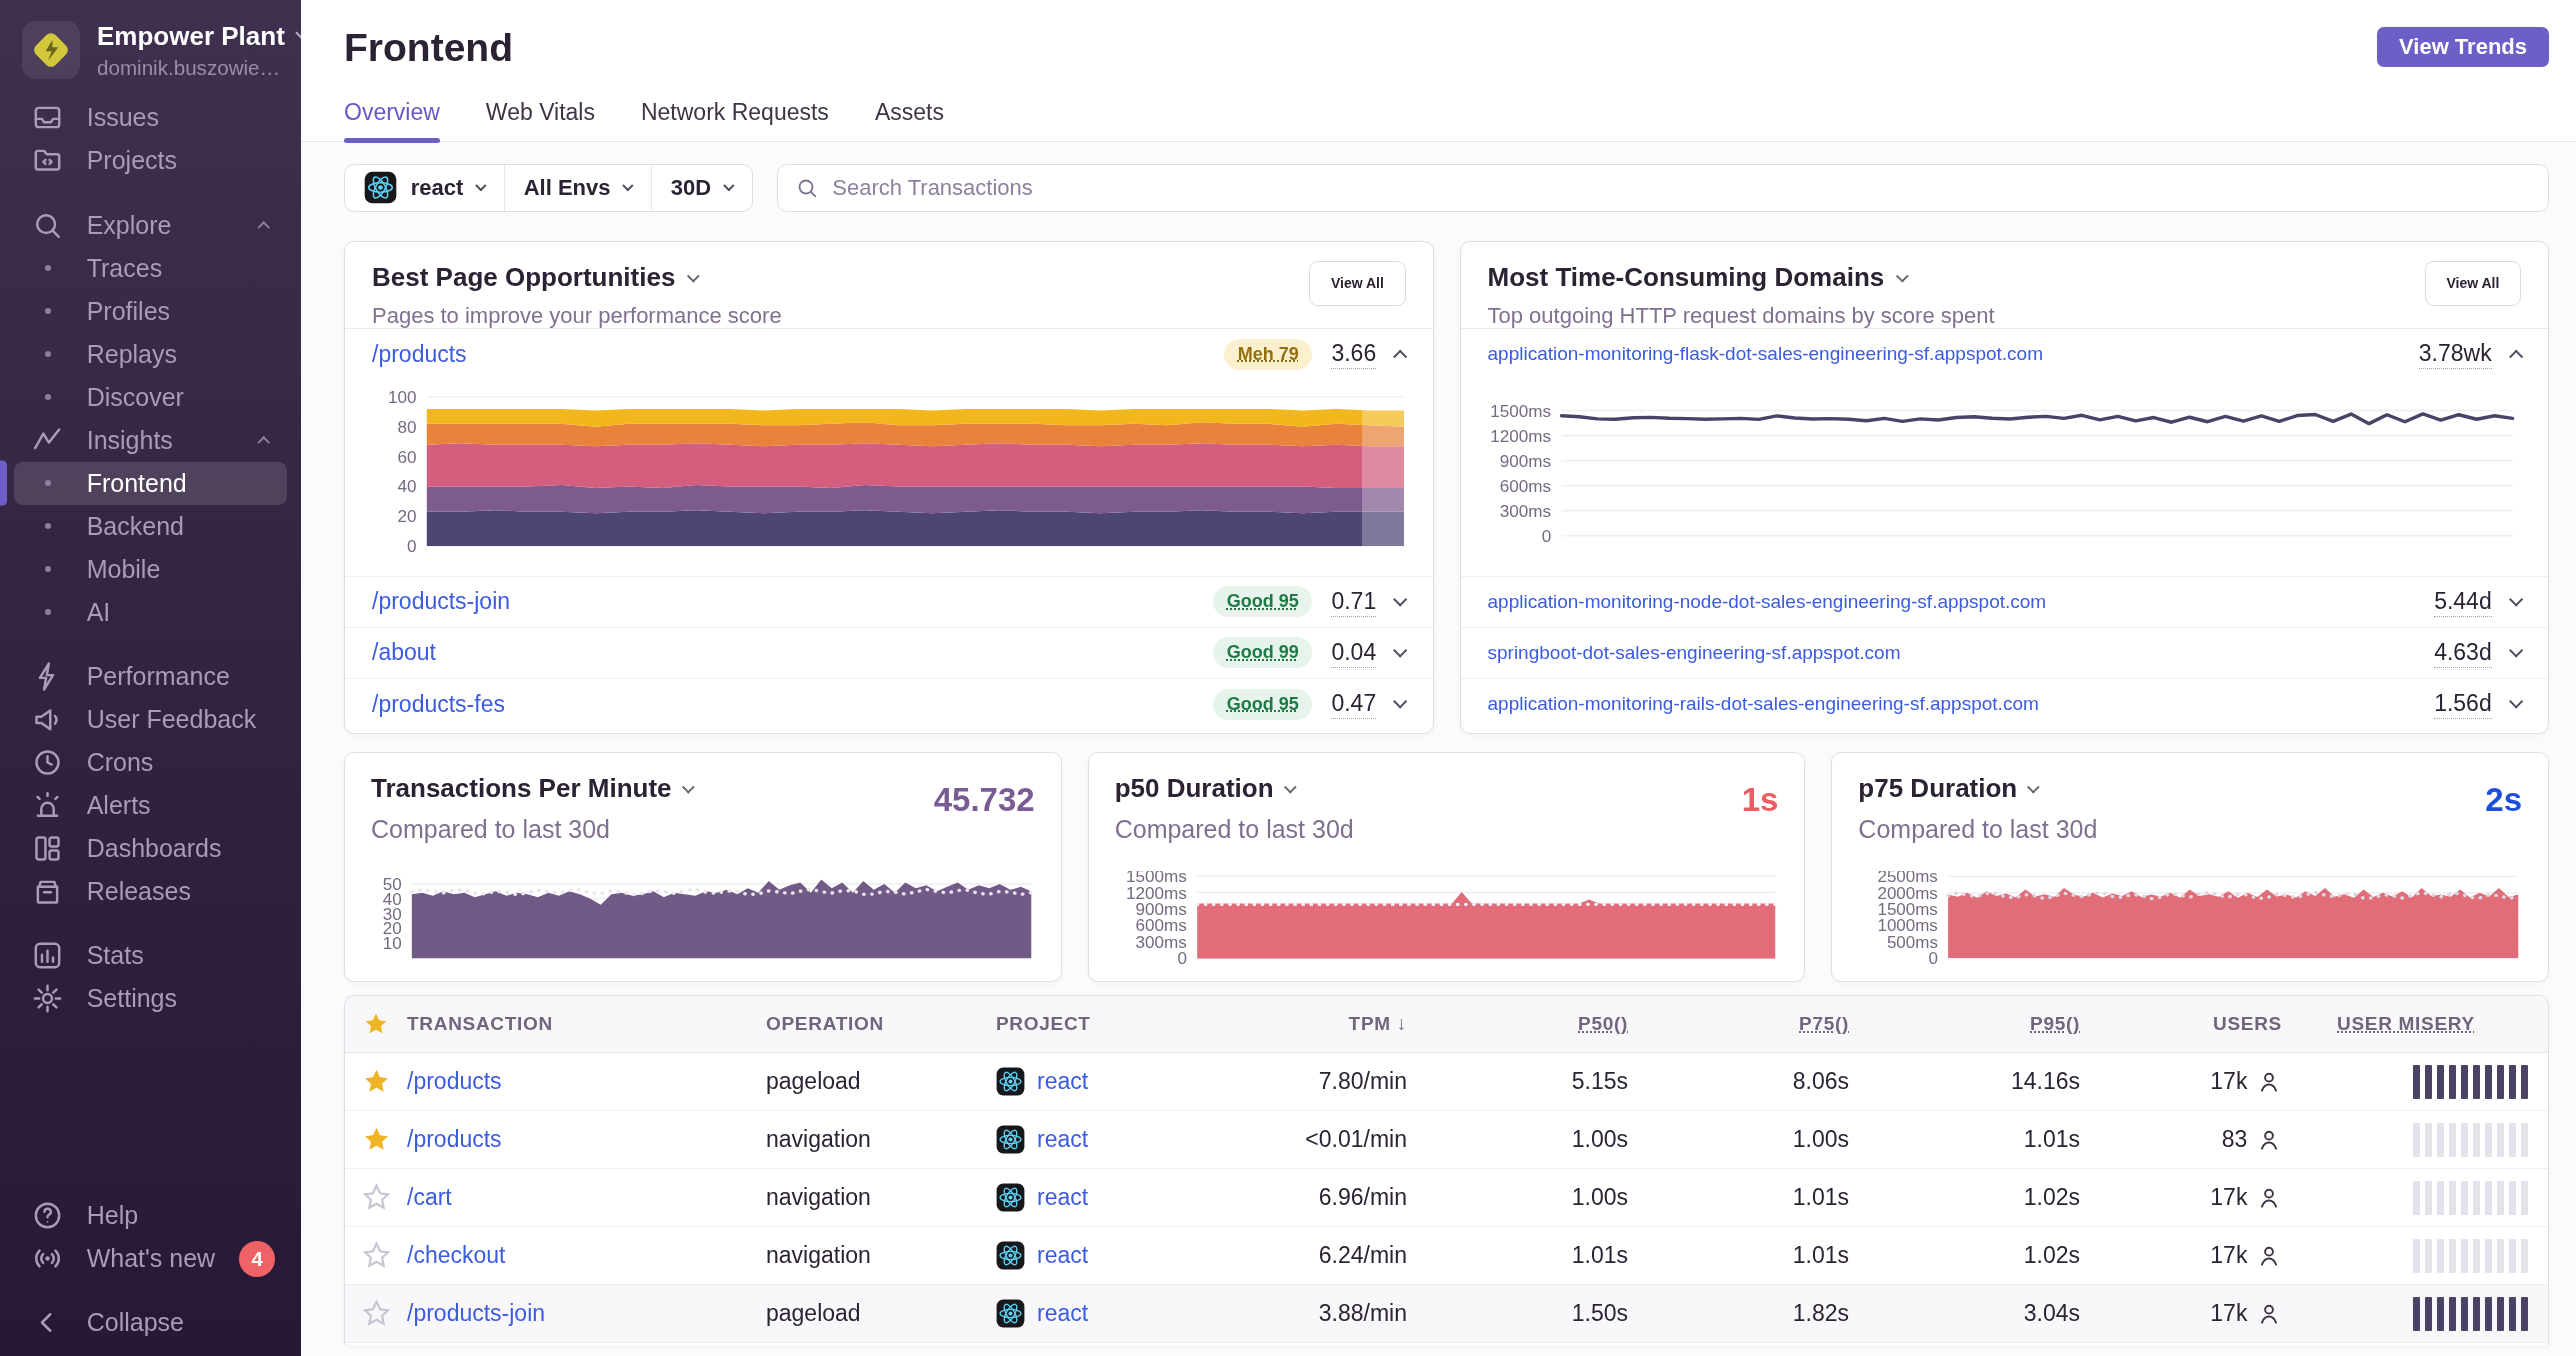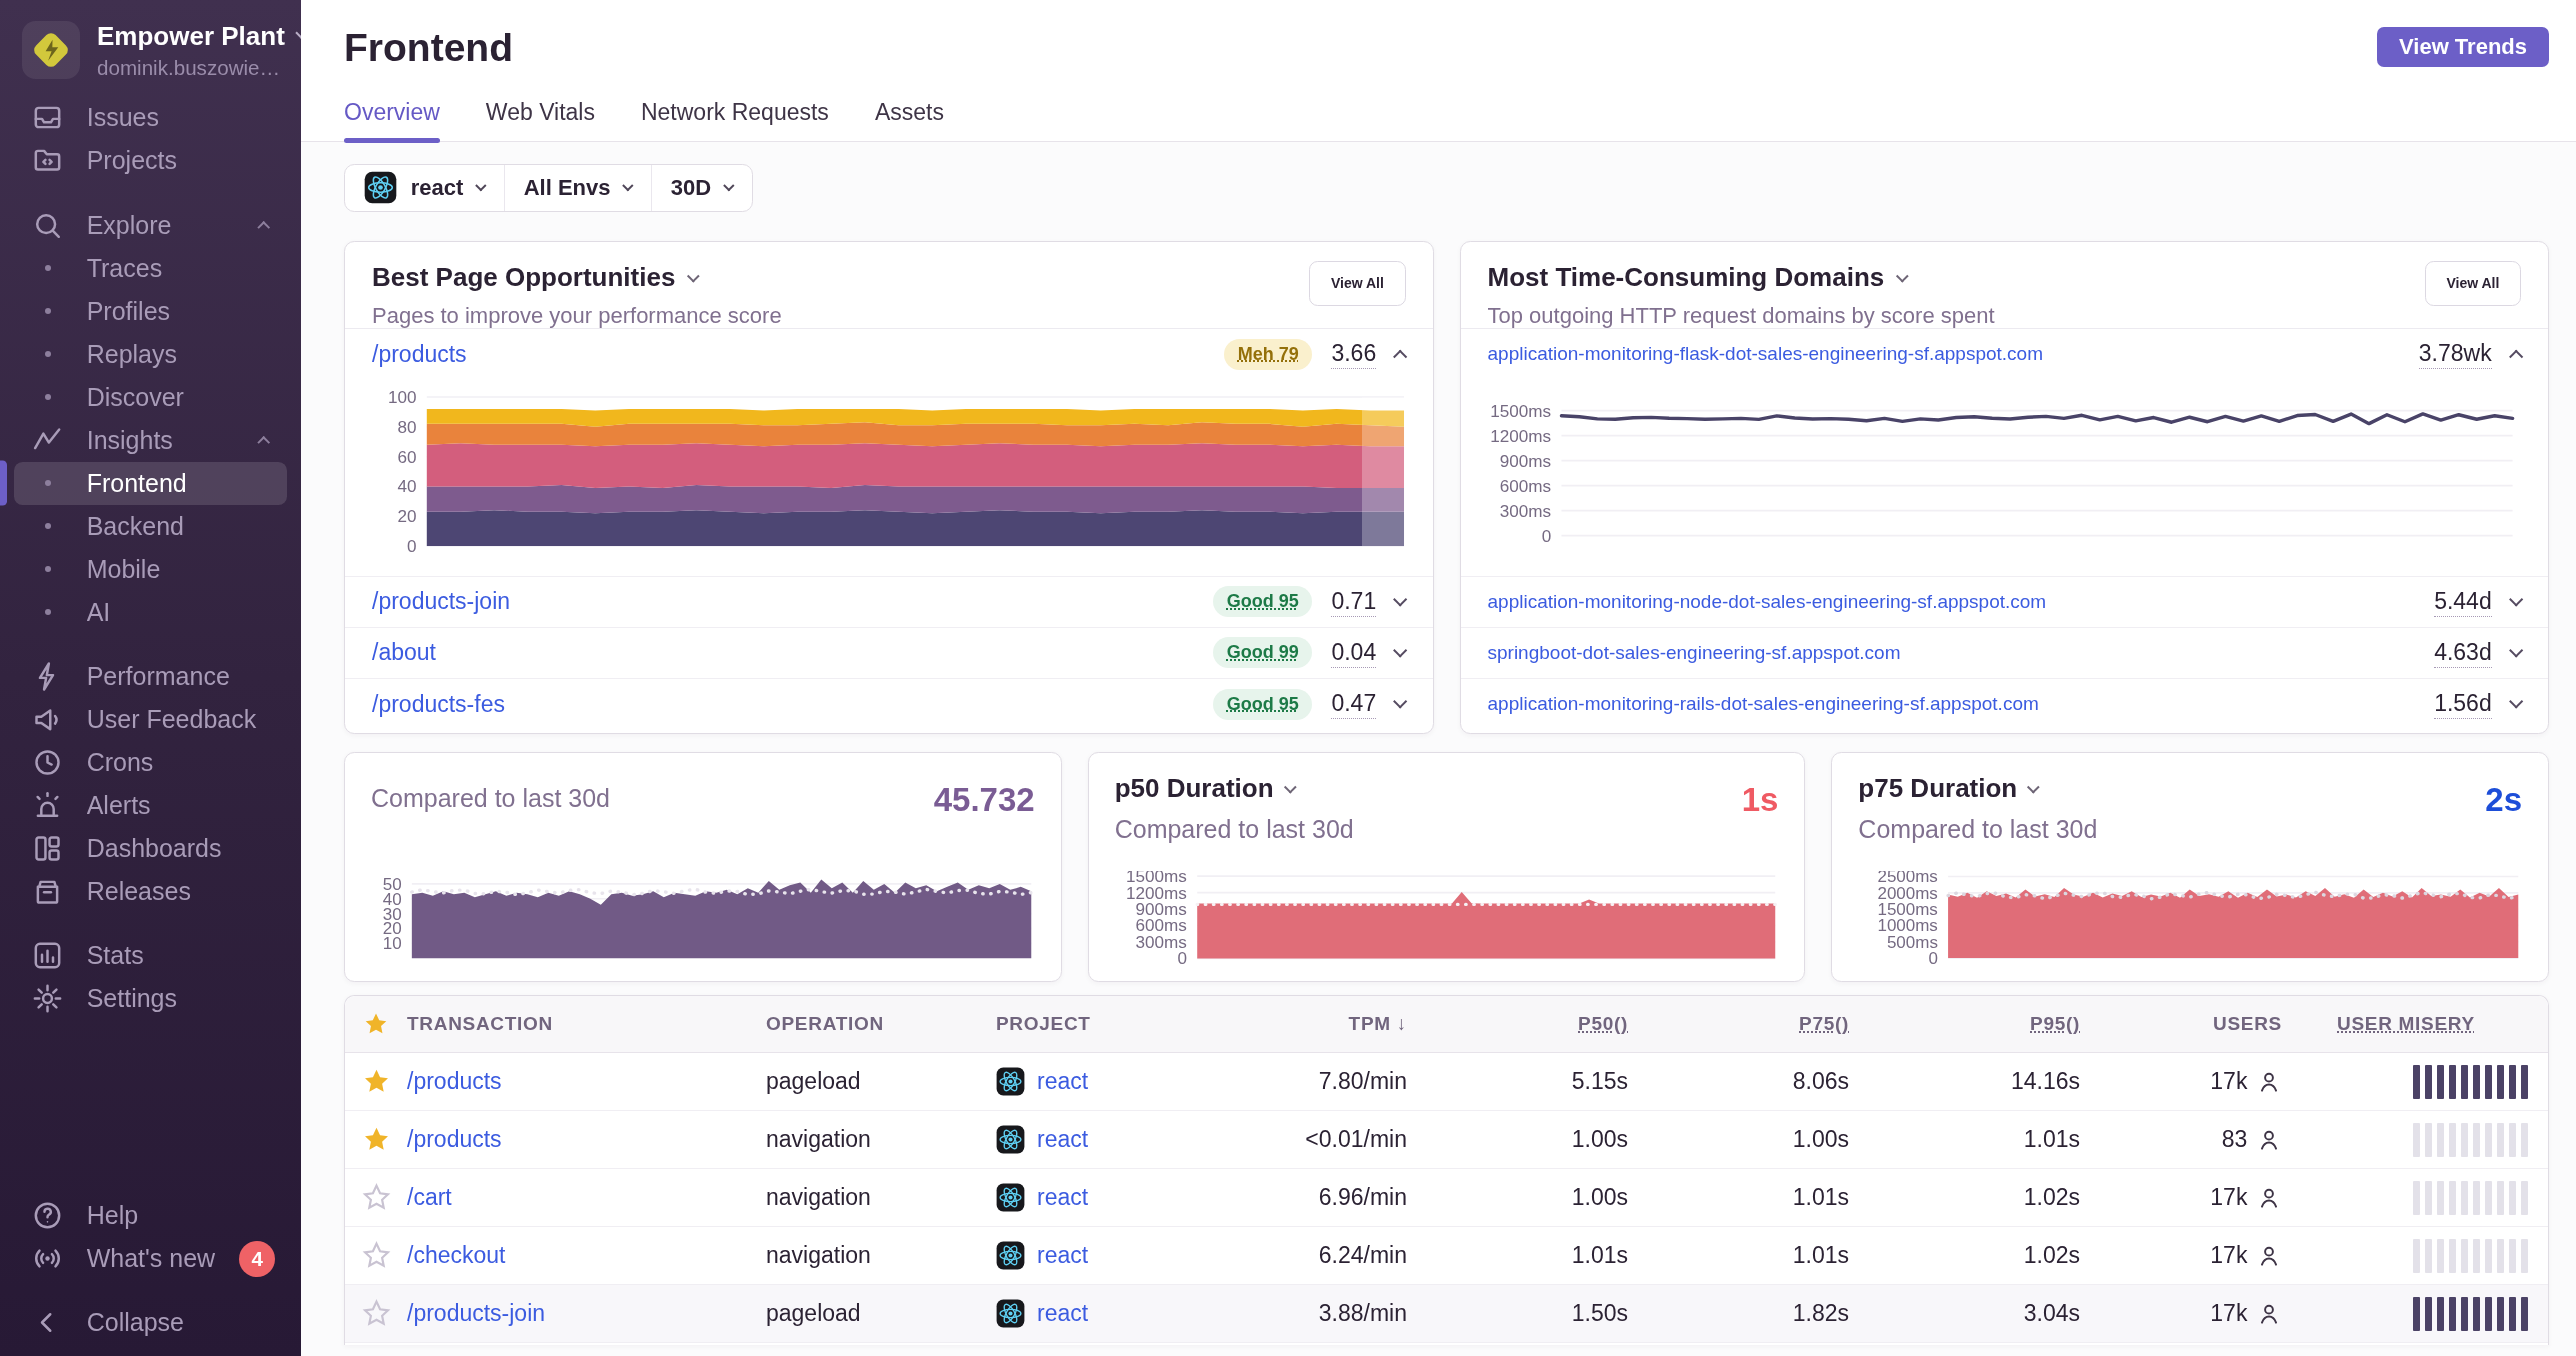--- a/index.html
+++ b/index.html
@@ -373,6 +373,13 @@
           <span class="chev down"></span>
         </div>
       </div>
+      <label class="search">
+        <svg viewBox="0 0 24 24" fill="none" stroke="#80708f" stroke-width="1.8" stroke-linecap="round">
+          <circle cx="11" cy="11" r="6.5"></circle>
+            <path d="m15.8 15.8 4.4 4.4"></path>
+          </svg>
+        <input placeholder="Search Transactions" style="">
+      </label>
     </div>
 
     <div class="panels-row">

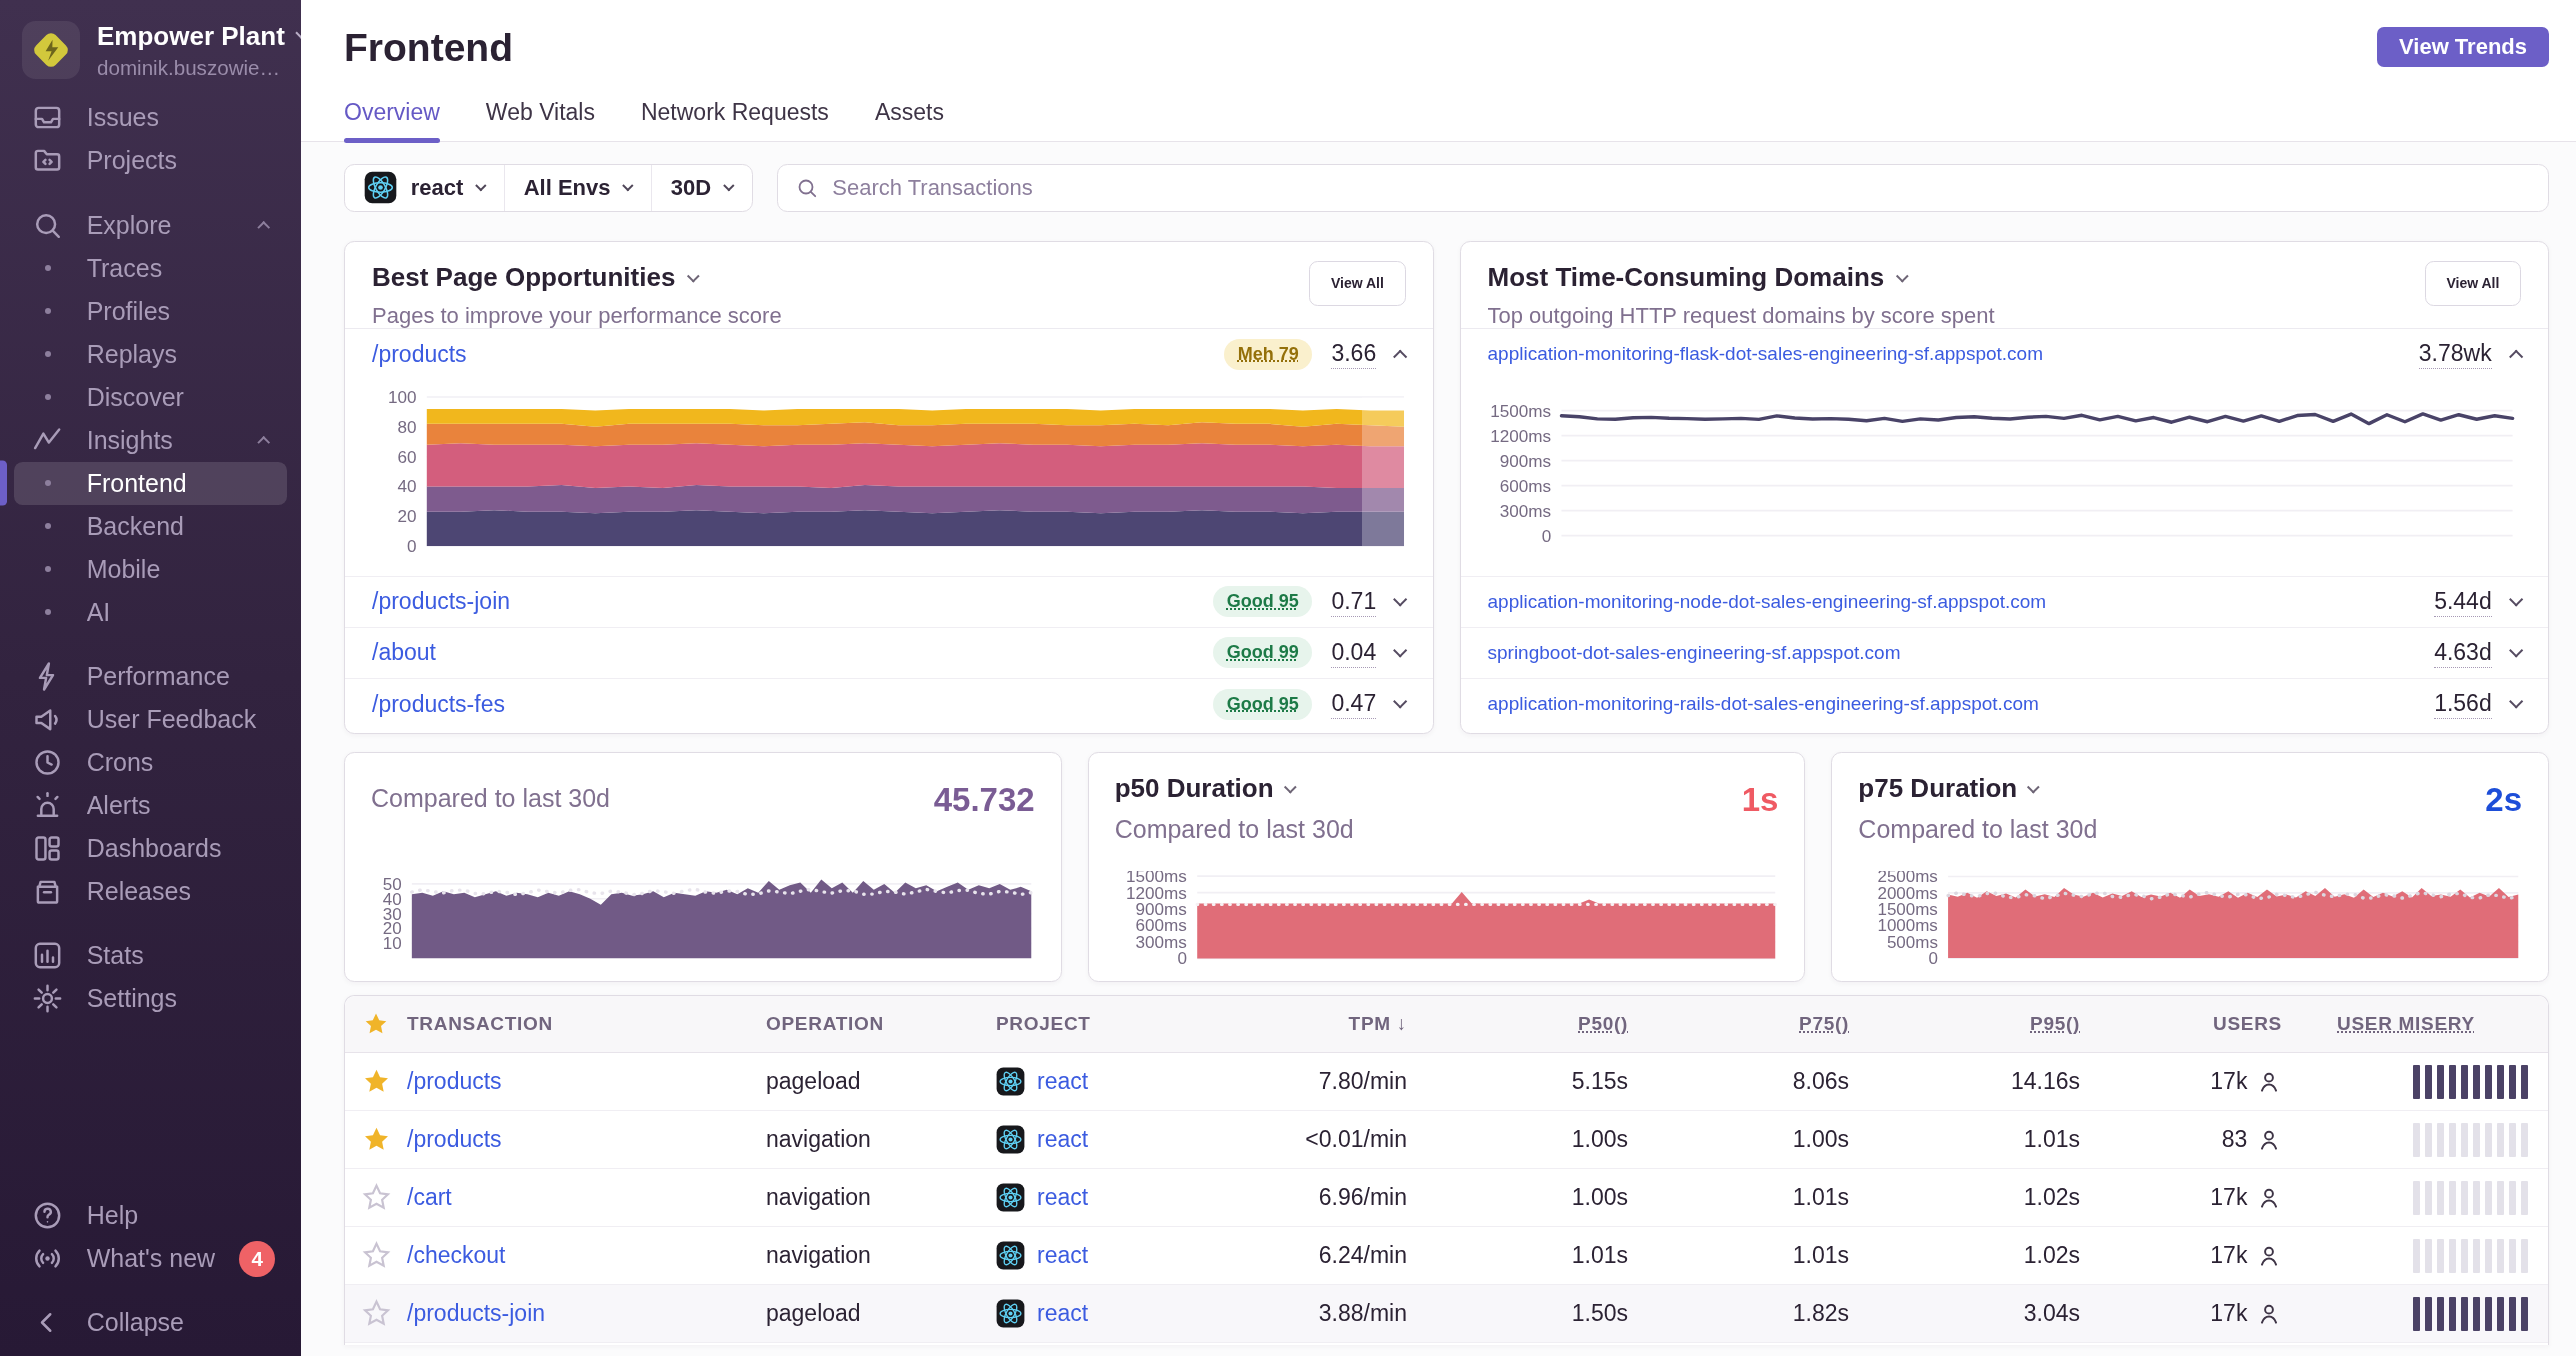--- a/index.html
+++ b/index.html
@@ -516,6 +516,10 @@
 
     <div class="metrics-row" id="metrics">
         <div class="panel m-panel">
+    <div class="m-title">
+      <span>Transactions Per Minute</span>
+      <span class="chev down"></span>
+    </div>
     <div class="m-sub">Compared to last 30d</div>
     <div class="m-value" style="color:#7a5c94">45.732</div>
     <div class="m-chart">

